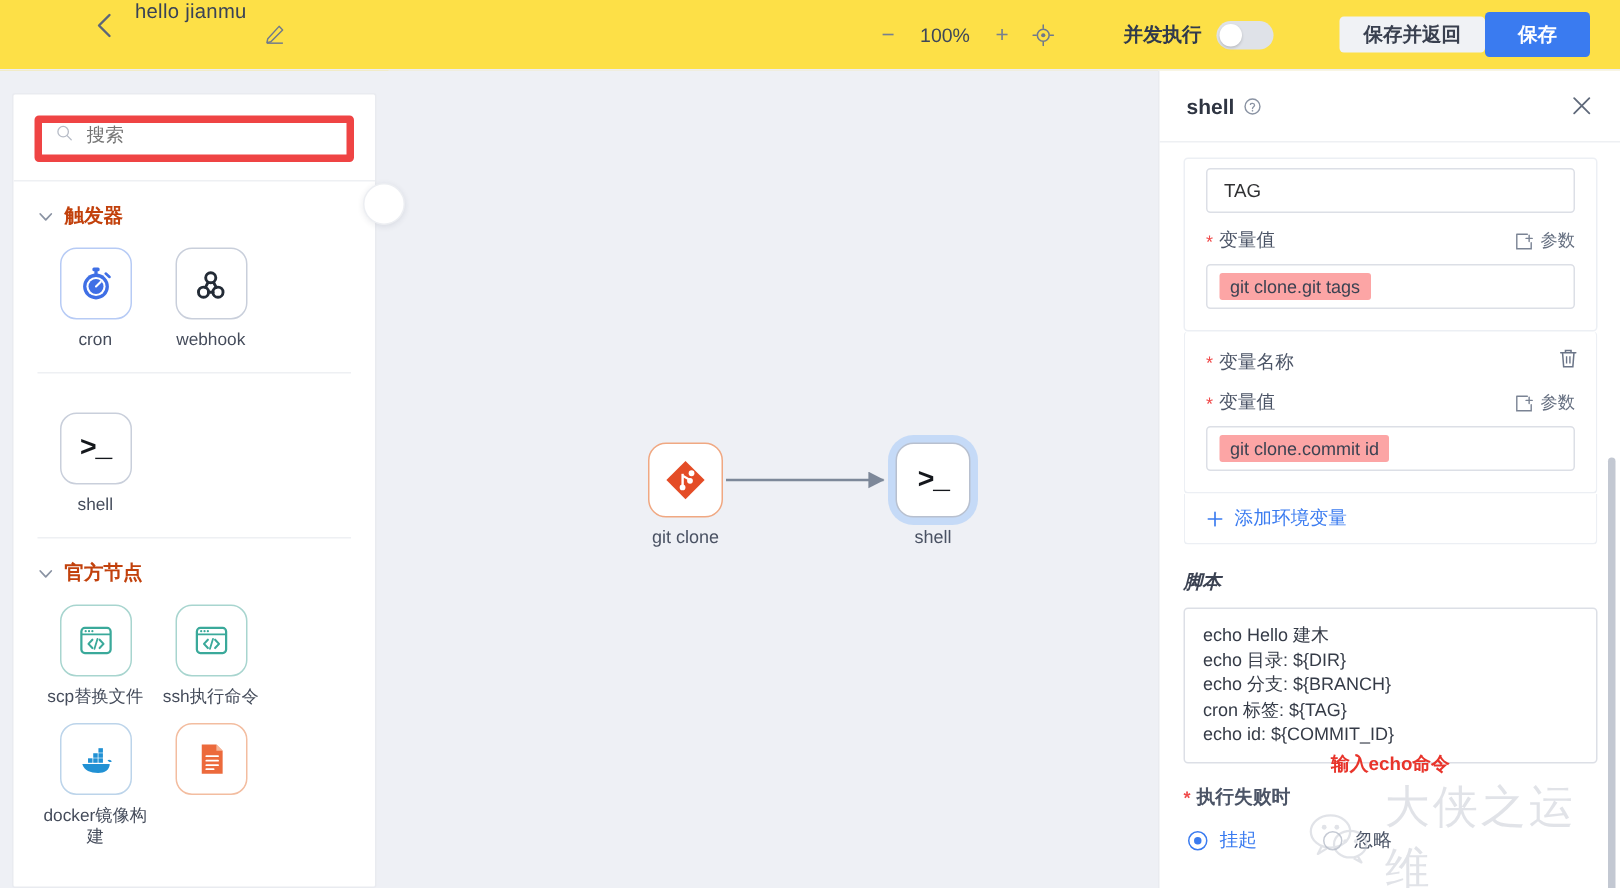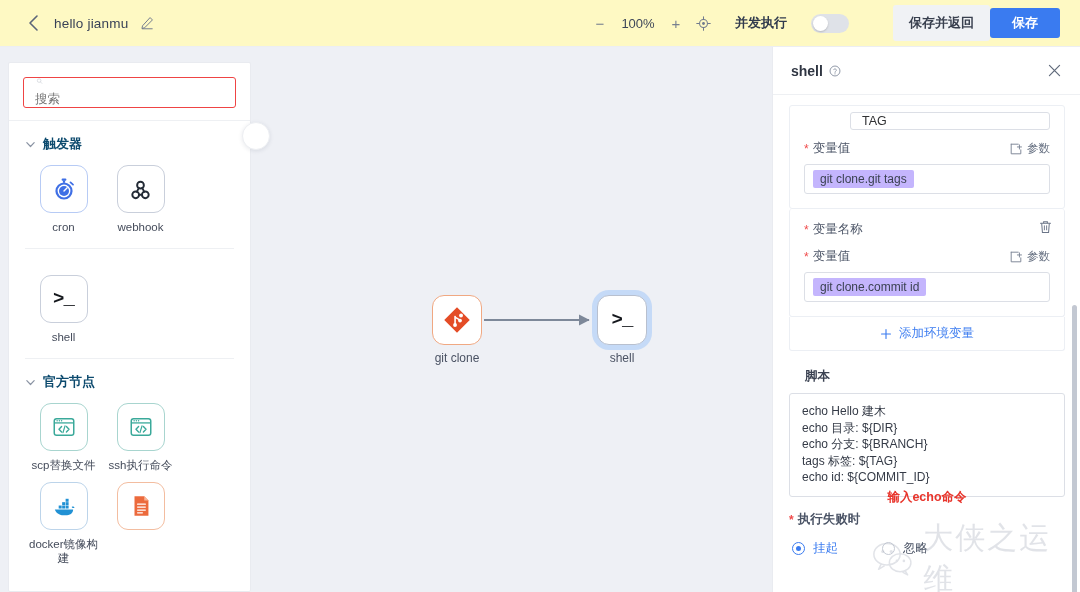--- a/index.html
+++ b/index.html
@@ -13,8 +13,9 @@
   
   .header{
     position:absolute; left:0; top:0; width:1080px; height:47px;
-    background:#fef9c3; display:flex; align-items:center;
+    background:#fde047; display:flex; 
     border-bottom:1px solid #eceef2;
+    padding-left:36px;
   }
   .back-btn{ width:34px; height:34px; margin-left:16px; display:flex;
     align-items:center; justify-content:center; cursor:pointer; }

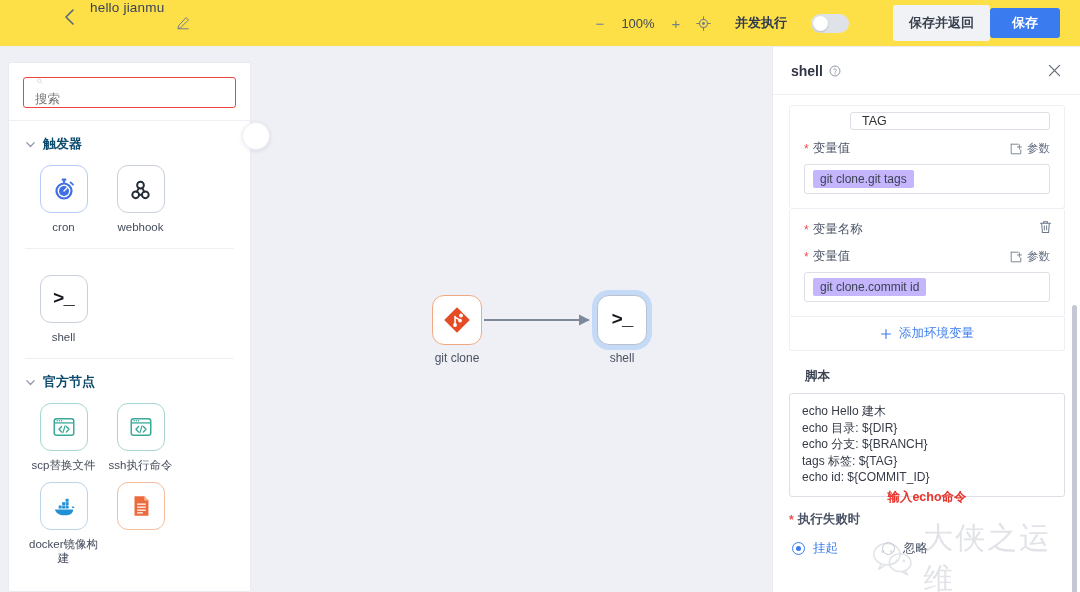--- a/index.html
+++ b/index.html
@@ -29,7 +29,7 @@
   .zoom-val{ font-size:13px; color:#3e4759; min-width:36px; text-align:center; }
   .focus-icon{ cursor:pointer; display:flex; align-items:center; }
 
-  .concur{ display:flex; align-items:center; gap:24px; margin-left:24px; }
+  .concur{ display:flex; align-items:center; gap:10px; margin-left:46px; }
   .concur-label{ font-size:13px; color:#303a4d; font-weight:600; }
   .switch{ width:38px; height:19px; border-radius:10px; background:#dfe2e8;
     position:relative; cursor:pointer; }

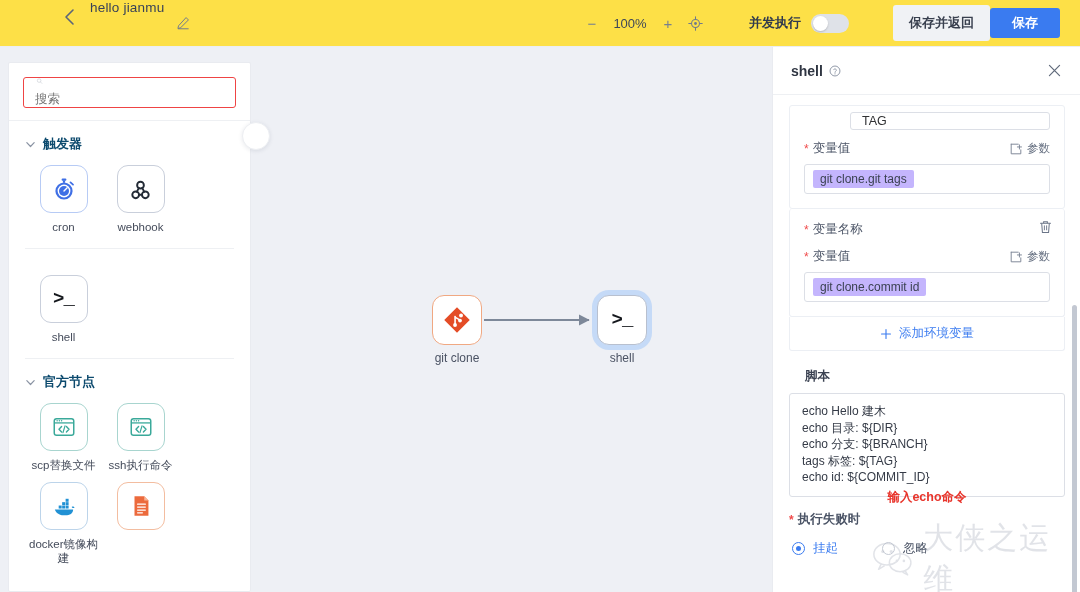--- a/index.html
+++ b/index.html
@@ -36,7 +36,7 @@
   .switch i{ position:absolute; top:2px; left:2px; width:15px; height:15px;
     border-radius:50%; background:#fff; box-shadow:0 1px 2px rgba(0,0,0,.18); }
 
-  .btn-plain{ margin-left:44px; height:36px; padding:0 16px; border-radius:3px;
+  .btn-plain{ margin-left:44px; height:24px; padding:0 16px; border-radius:3px;
     background:#f0f2f5; color:#39404f; font-size:13px; font-weight:600;
     display:flex; align-items:center; cursor:pointer; }
   .btn-primary{ margin-left:0; margin-right:20px; height:30px; padding:0 22px;

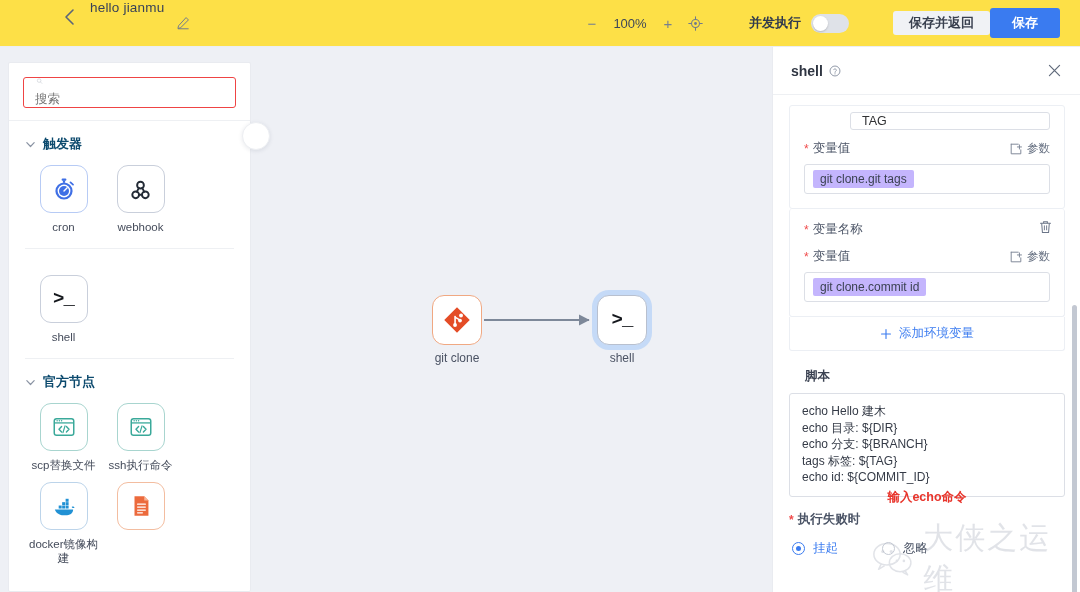--- a/index.html
+++ b/index.html
@@ -49,8 +49,8 @@
     background:#fff; border:1px solid #e9ebf0; border-radius:2px; overflow:hidden;
   }
   .search-wrap{ padding:14px 14px 12px 14px; border-bottom:1px solid #eef0f3; }
-  .search-box{ height:31px; border:1px solid #ef4444; border-radius:3px;
-    display:flex; align-items:flex-start; padding:0 9px; gap:7px; background:#fff;flex-direction:column; }
+  .search-box{ height:31px; border:5px solid #ef4444; border-radius:3px;
+    display:flex; align-items:flex-start; padding:0 9px; gap:7px; background:#fff; }
   .search-box input{ border:none; outline:none; font-size:12.5px; color:#a8adb8;
     width:100%; font-family:inherit; background:transparent; }
 

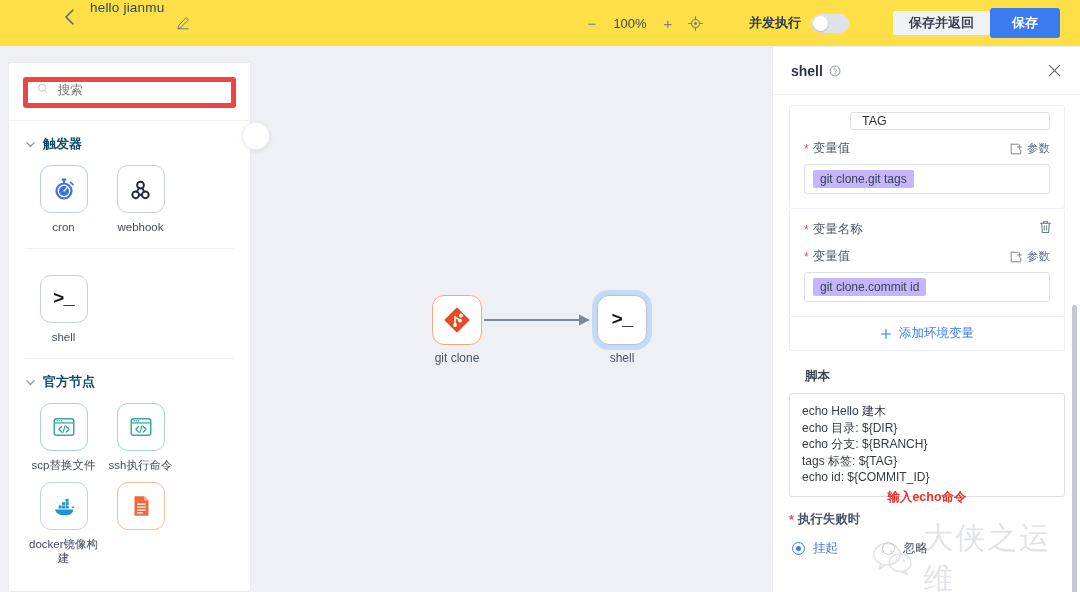--- a/index.html
+++ b/index.html
@@ -107,9 +107,9 @@
   .req{ color:#f04b4b; margin-right:4px; font-size:12px; line-height:1; }
   .param-link{ margin-left:auto; display:flex; align-items:center; gap:5px;
     font-size:11.5px; color:#656f80; cursor:pointer;text-align:right; }
-  .txtinput{ height:18px; border:1px solid #dcdfe6; border-radius:3px;
+  .txtinput{ height:30px; border:1px solid #dcdfe6; border-radius:3px;
     display:flex; align-items:center; padding:0 11px; font-size:12.5px;
-    color:#303133; background:#fff;margin-left:46px; }
+    color:#303133; background:#fff; }
   .chipbox{ height:30px; border:1px solid #dcdfe6; border-radius:3px;
     display:flex; align-items:center; padding:0 8px; background:#fff; }
   .chip{ background:#c4b5fd; border-radius:2px; padding:2px 7px; font-size:12px;

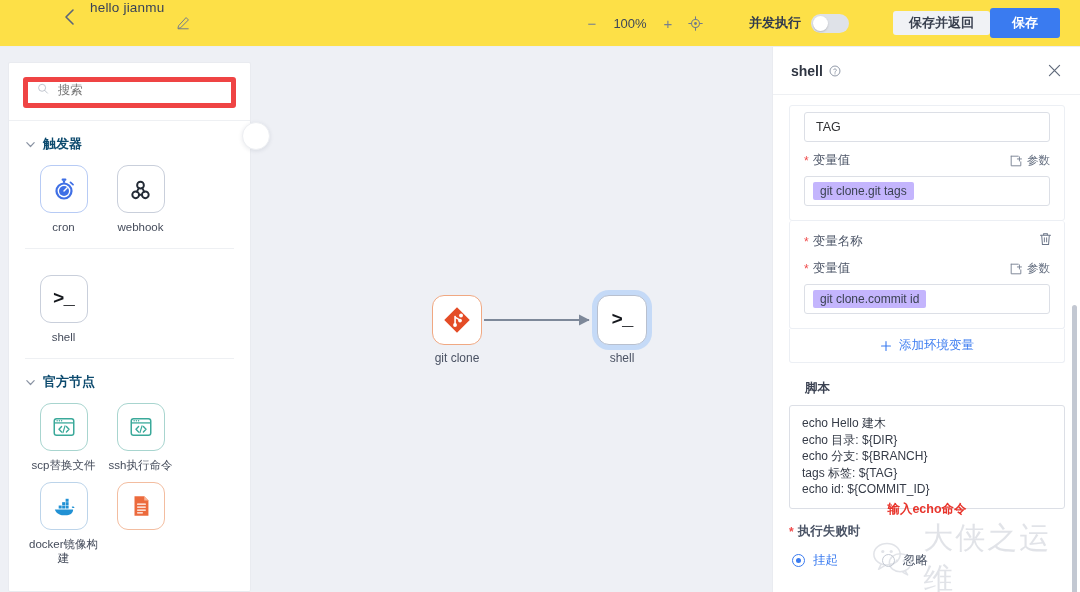--- a/index.html
+++ b/index.html
@@ -56,7 +56,7 @@
 
   .sect{ padding:14px 16px 0 16px; }
   .sect-hd{ display:flex; align-items:center; gap:7px; cursor:pointer; }
-  .sect-title{ font-size:13px; font-weight:700; color:#0c4a6e; }
+  .sect-title{ font-size:13px; font-weight:700; color:#c2410c; }
   .node-grid{ display:flex; flex-wrap:wrap; gap:0; margin-top:12px; }
   .node-cell{ width:77px; display:flex; flex-direction:column; align-items:center;
     margin-bottom:10px; cursor:grab; }

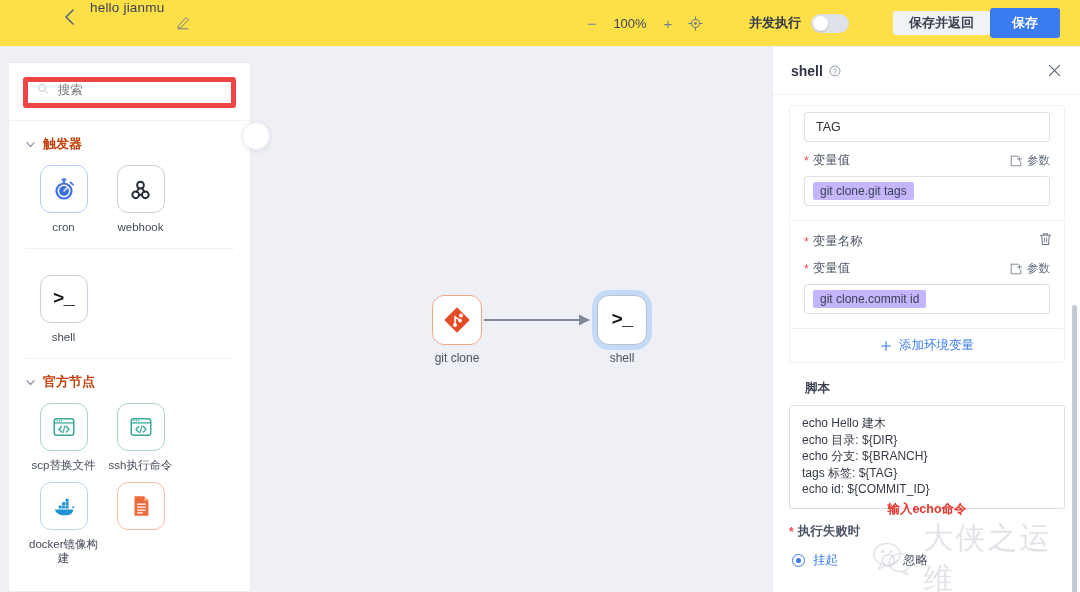--- a/index.html
+++ b/index.html
@@ -112,7 +112,7 @@
     color:#303133; background:#fff; }
   .chipbox{ height:30px; border:1px solid #dcdfe6; border-radius:3px;
     display:flex; align-items:center; padding:0 8px; background:#fff; }
-  .chip{ background:#c4b5fd; border-radius:2px; padding:2px 7px; font-size:12px;
+  .chip{ background:#fca5a5; border-radius:2px; padding:2px 7px; font-size:12px;
     color:#3b4252; }
   .trash{ position:absolute; right:12px; top:11px; cursor:pointer; }
   .add-row{ border:1px solid #eceff4; border-top:none; border-radius:0 0 3px 3px;

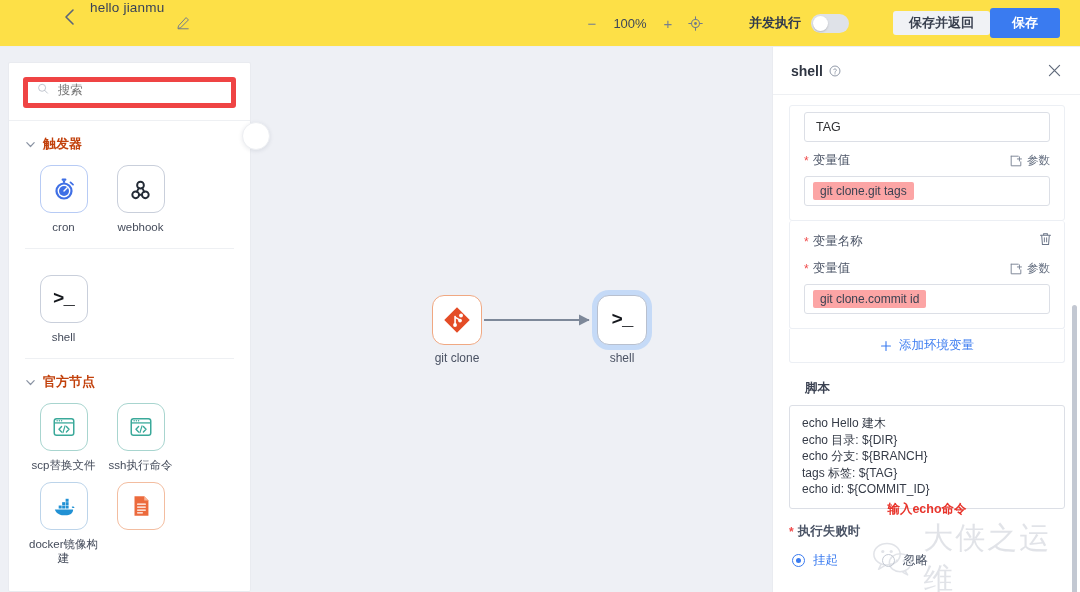--- a/index.html
+++ b/index.html
@@ -117,7 +117,7 @@
   .trash{ position:absolute; right:12px; top:11px; cursor:pointer; }
   .add-row{ border:1px solid #eceff4; border-top:none; border-radius:0 0 3px 3px;
     height:34px; display:flex; align-items:center; gap:7px; padding:0 14px;
-    font-size:12.5px; color:#3a7bf0; cursor:pointer;justify-content:center; }
+    font-size:12.5px; color:#3a7bf0; cursor:pointer; }
 
   .script-label{ font-size:12.5px; color:#3b4252; margin:17px 0 8px 16px; font-weight:600; }
   .script-box{ border:1px solid #dcdfe6; border-radius:3px; height:104px;

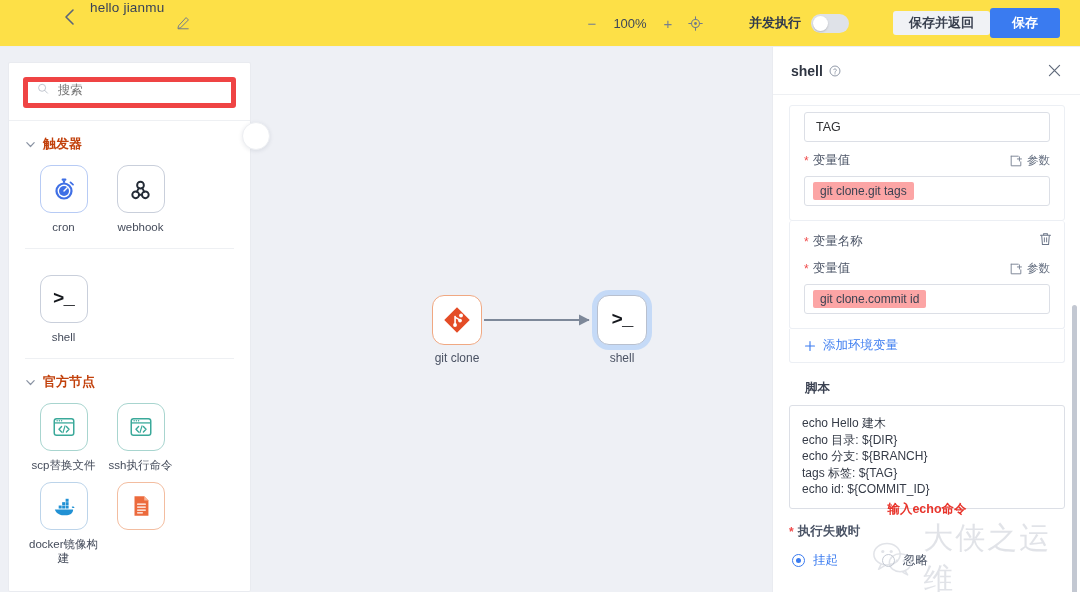--- a/index.html
+++ b/index.html
@@ -119,7 +119,7 @@
     height:34px; display:flex; align-items:center; gap:7px; padding:0 14px;
     font-size:12.5px; color:#3a7bf0; cursor:pointer; }
 
-  .script-label{ font-size:12.5px; color:#3b4252; margin:17px 0 8px 16px; font-weight:600; }
+  .script-label{ font-size:12.5px; color:#3b4252; margin:17px 0 8px 0; font-weight:600;font-style:italic; }
   .script-box{ border:1px solid #dcdfe6; border-radius:3px; height:104px;
     padding:9px 12px; font-size:12px; color:#353b47; line-height:16.5px; }
   .script-note{ color:#e8342b; font-weight:700; text-align:center; margin-top:3px;

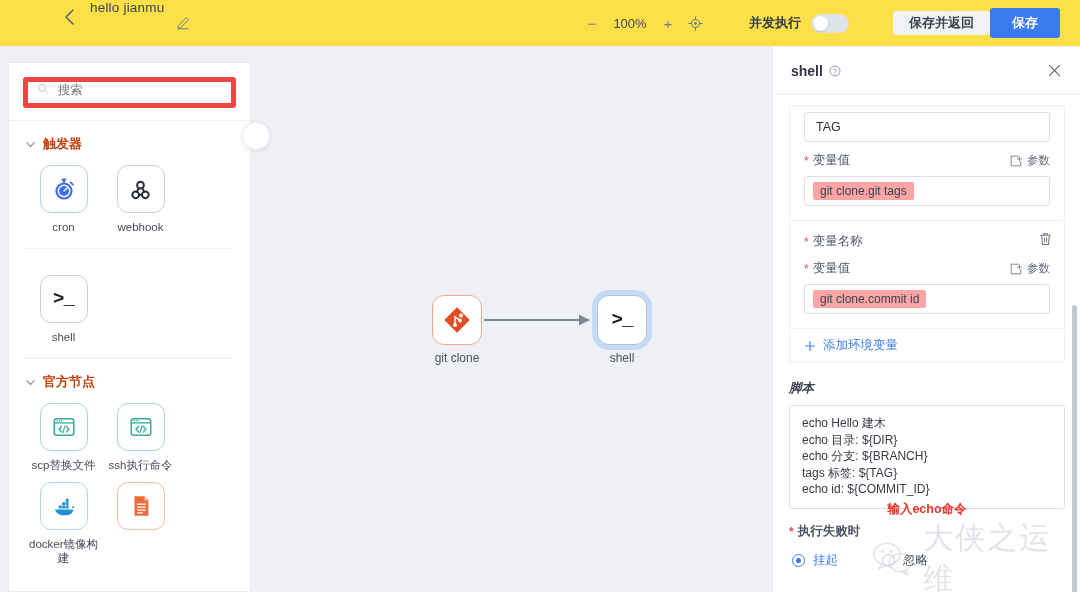--- a/index.html
+++ b/index.html
@@ -444,7 +444,7 @@
       <div>echo Hello 建木</div>
       <div>echo 目录: ${DIR}</div>
       <div>echo 分支: ${BRANCH}</div>
-      <div>tags 标签: ${TAG}</div>
+      <div>cron 标签: ${TAG}</div>
       <div>echo id: ${COMMIT_ID}</div>
       <div class="script-note">输入echo命令</div>
     </div>

